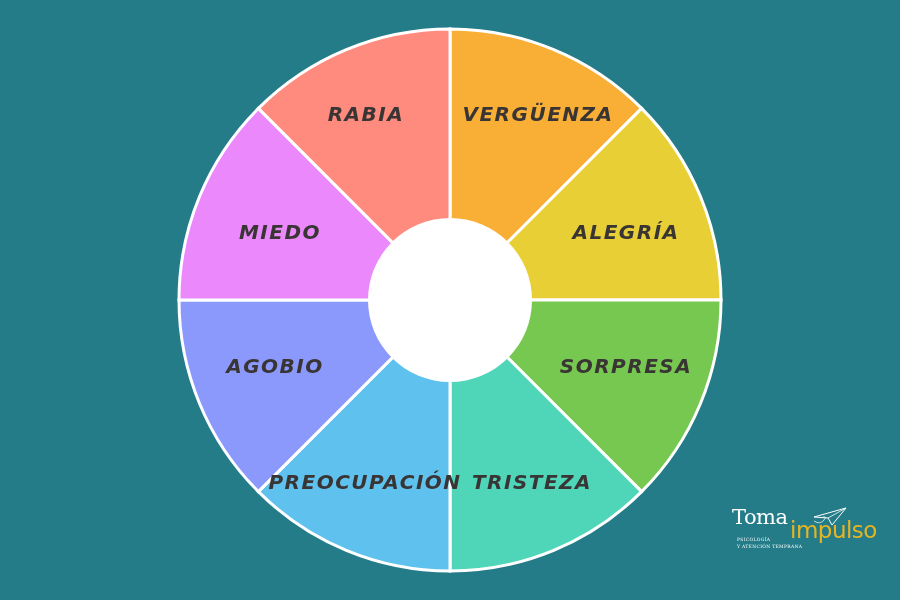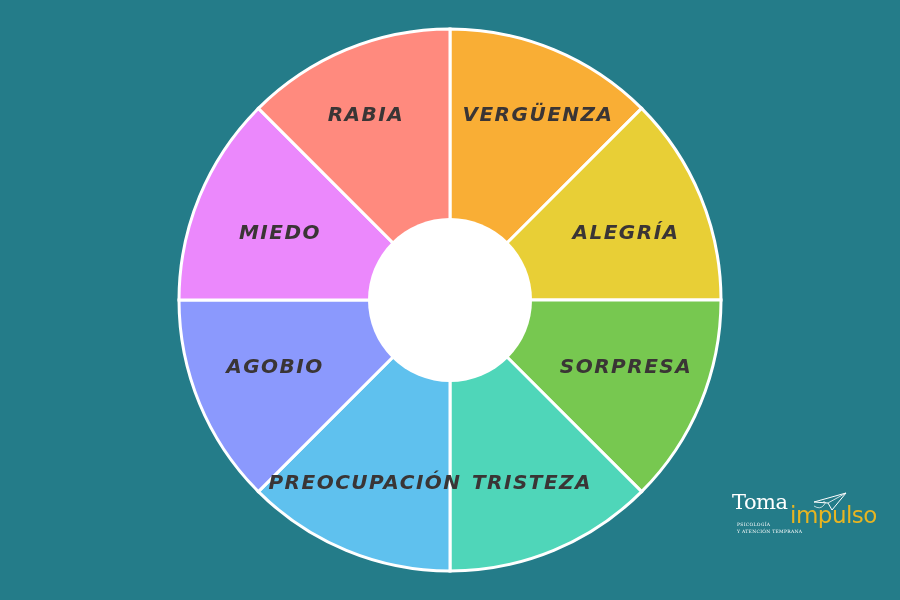--- a/index.html
+++ b/index.html
@@ -6,7 +6,7 @@
     body { width:900px; height:600px; overflow:hidden; background:#247c89; position:relative; font-family:"DejaVu Sans", sans-serif; }
     #wheel { position:absolute; left:0; top:0; }
     .slice-label { font-family:"DejaVu Sans", sans-serif; font-weight:bold; font-style:italic; font-size:20px; fill:#3a3535; letter-spacing:1.5px; }
-    .logo { position:absolute; left:732px; top:490px; width:130px; height:50px;text-align:right; }
+    .logo { position:absolute; left:732px; top:505px; width:130px; height:50px;text-align:right; }
     .logo-toma { position:absolute; left:0; top:0; font-family:"DejaVu Serif", serif; font-size:21px; color:#ffffff; letter-spacing:-0.5px; }
     .logo-impulso { position:absolute; left:42px; top:12px; font-family:"DejaVu Sans", sans-serif; font-size:23px; color:#e8b521; letter-spacing:-0.5px;margin-left:16px; }
     .logo-sub1, .logo-sub2 { position:absolute; left:5px; font-family:"DejaVu Serif", serif; font-size:4.5px; color:#ffffff; letter-spacing:0.3px; white-space:nowrap; }

